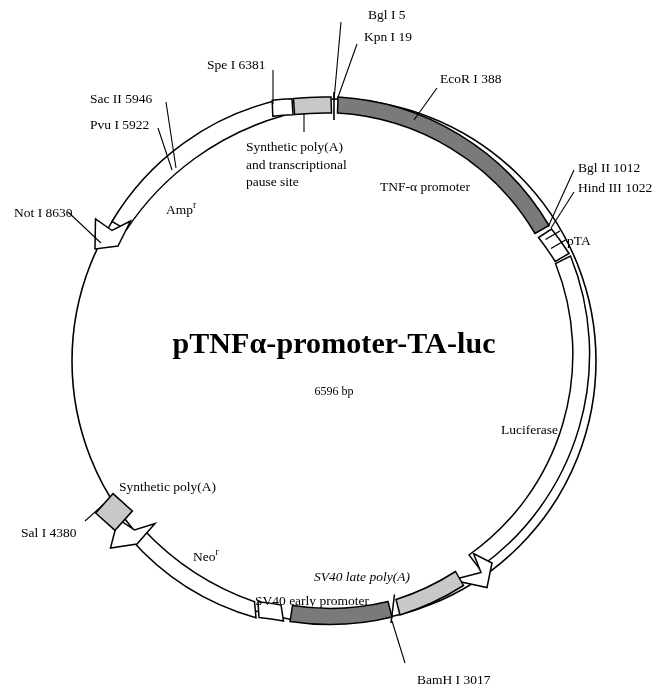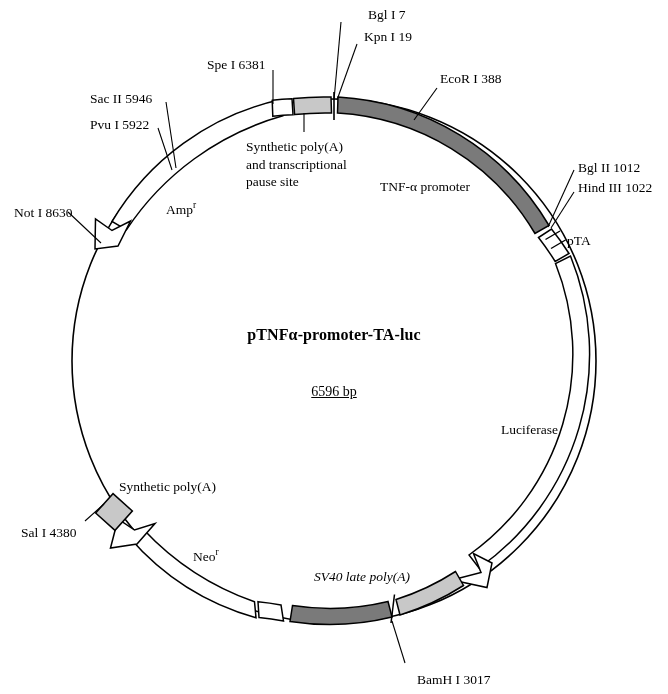--- a/index.html
+++ b/index.html
@@ -117,7 +117,7 @@
   <div class="title">pTNFα-promoter-TA-luc</div>
   <div class="bp">6596 bp</div>
 
-  <div class="lbl" style="left:368px;top:6px;">Bgl I 7</div>
+  <div class="lbl" style="left:368px;top:6px;">Bgl I 5</div>
   <div class="lbl" style="left:364px;top:28px;font-family:Liberation Serif, serif;">Kpn I 19</div>
   <div class="lbl" style="left:440px;top:70px;">EcoR I 388</div>
   <div class="lbl" style="left:578px;top:159px;">Bgl II 1012</div>

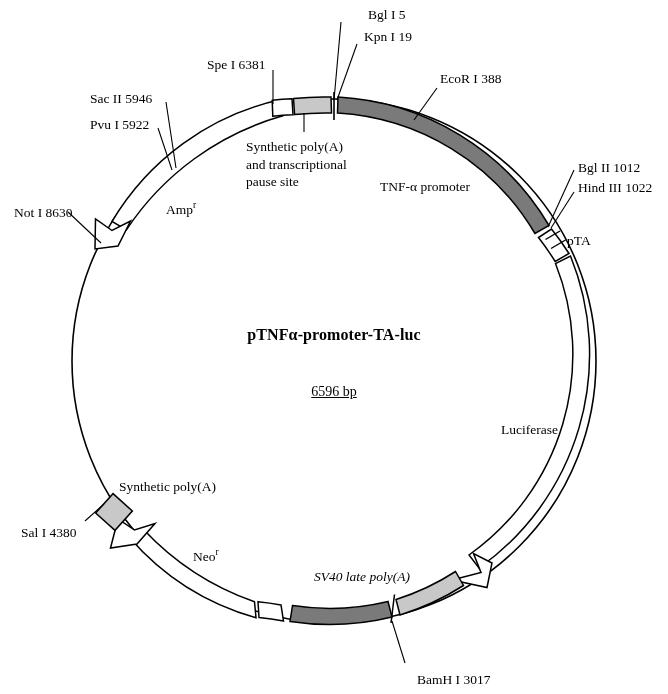--- a/index.html
+++ b/index.html
@@ -11,7 +11,7 @@
   .lbl{position:absolute;font-family:"Liberation Serif","DejaVu Serif",serif;
        font-size:13.5px;color:#000;white-space:nowrap;line-height:1.28;}
   .title{position:absolute;left:334px;top:326px;transform:translateX(-50%);
-         font-size:16px;font-weight:bold;white-space:nowrap;letter-spacing:.1px;}
+         font-size:30px;font-weight:bold;white-space:nowrap;letter-spacing:.1px;}
   .bp{position:absolute;left:334px;top:384px;transform:translateX(-50%);
       font-size:14px;white-space:nowrap;text-decoration:underline;}
   .sup{font-size:9.5px;vertical-align:super;}

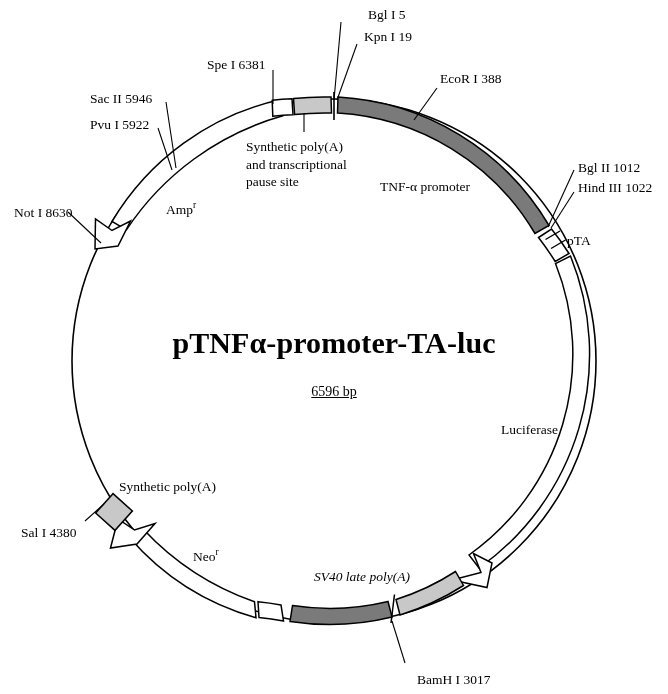--- a/index.html
+++ b/index.html
@@ -13,7 +13,7 @@
   .title{position:absolute;left:334px;top:326px;transform:translateX(-50%);
          font-size:30px;font-weight:bold;white-space:nowrap;letter-spacing:.1px;}
   .bp{position:absolute;left:334px;top:384px;transform:translateX(-50%);
-      font-size:14px;white-space:nowrap;text-decoration:underline;}
+      font-size:12px;white-space:nowrap;}
   .sup{font-size:9.5px;vertical-align:super;}
   .multi{line-height:1.3;}
 </style>

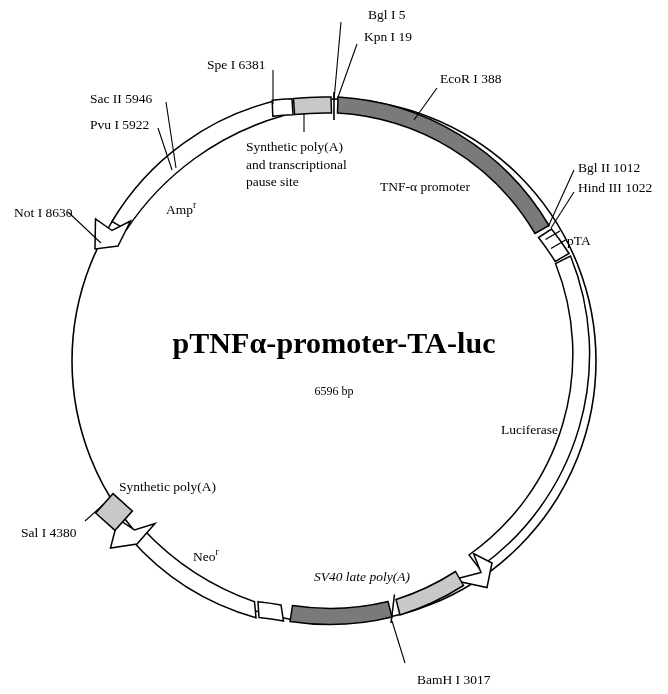--- a/index.html
+++ b/index.html
@@ -127,6 +127,7 @@
   <div class="lbl" style="left:493px;top:421px;margin-left:8px;">Luciferase</div>
   <div class="lbl" style="left:314px;top:568px;font-style:italic;">SV40 late poly(A)</div>
   <div class="lbl" style="left:417px;top:671px;">BamH I 3017</div>
+  <div class="lbl" style="left:255px;top:592px;">SV40 early promoter</div>
   <div class="lbl" style="left:119px;top:478px;">Synthetic poly(A)</div>
   <div class="lbl" style="left:21px;top:524px;">Sal I 4380</div>
   <div class="lbl" style="left:14px;top:204px;">Not I 8630</div>

